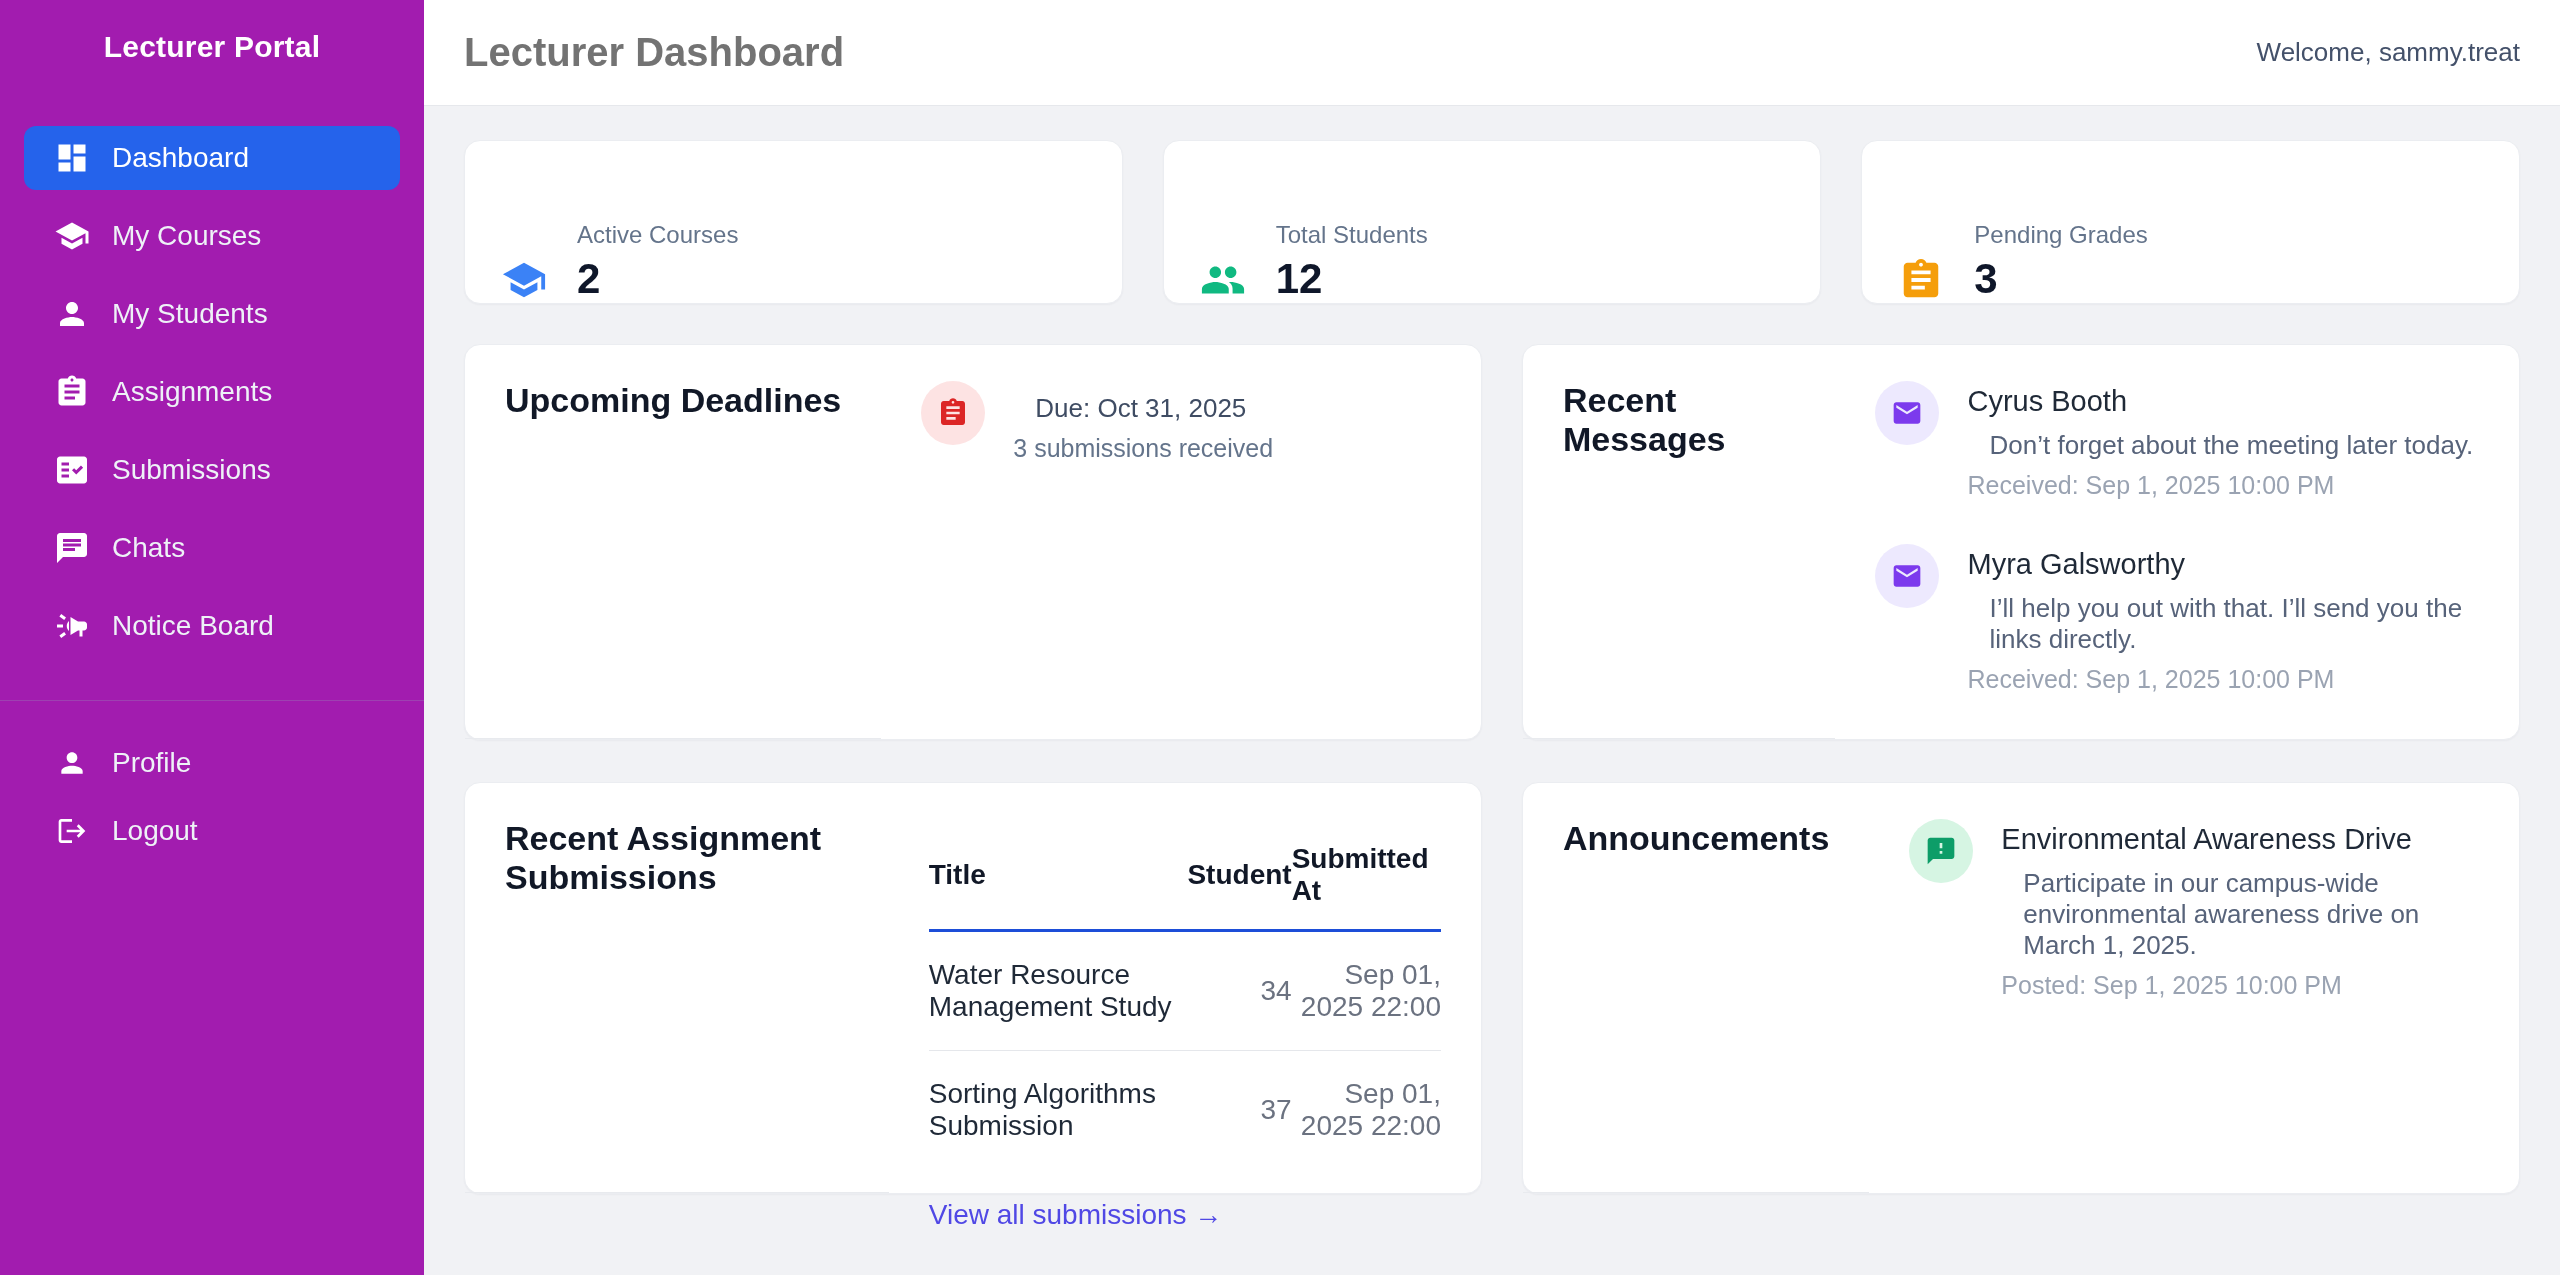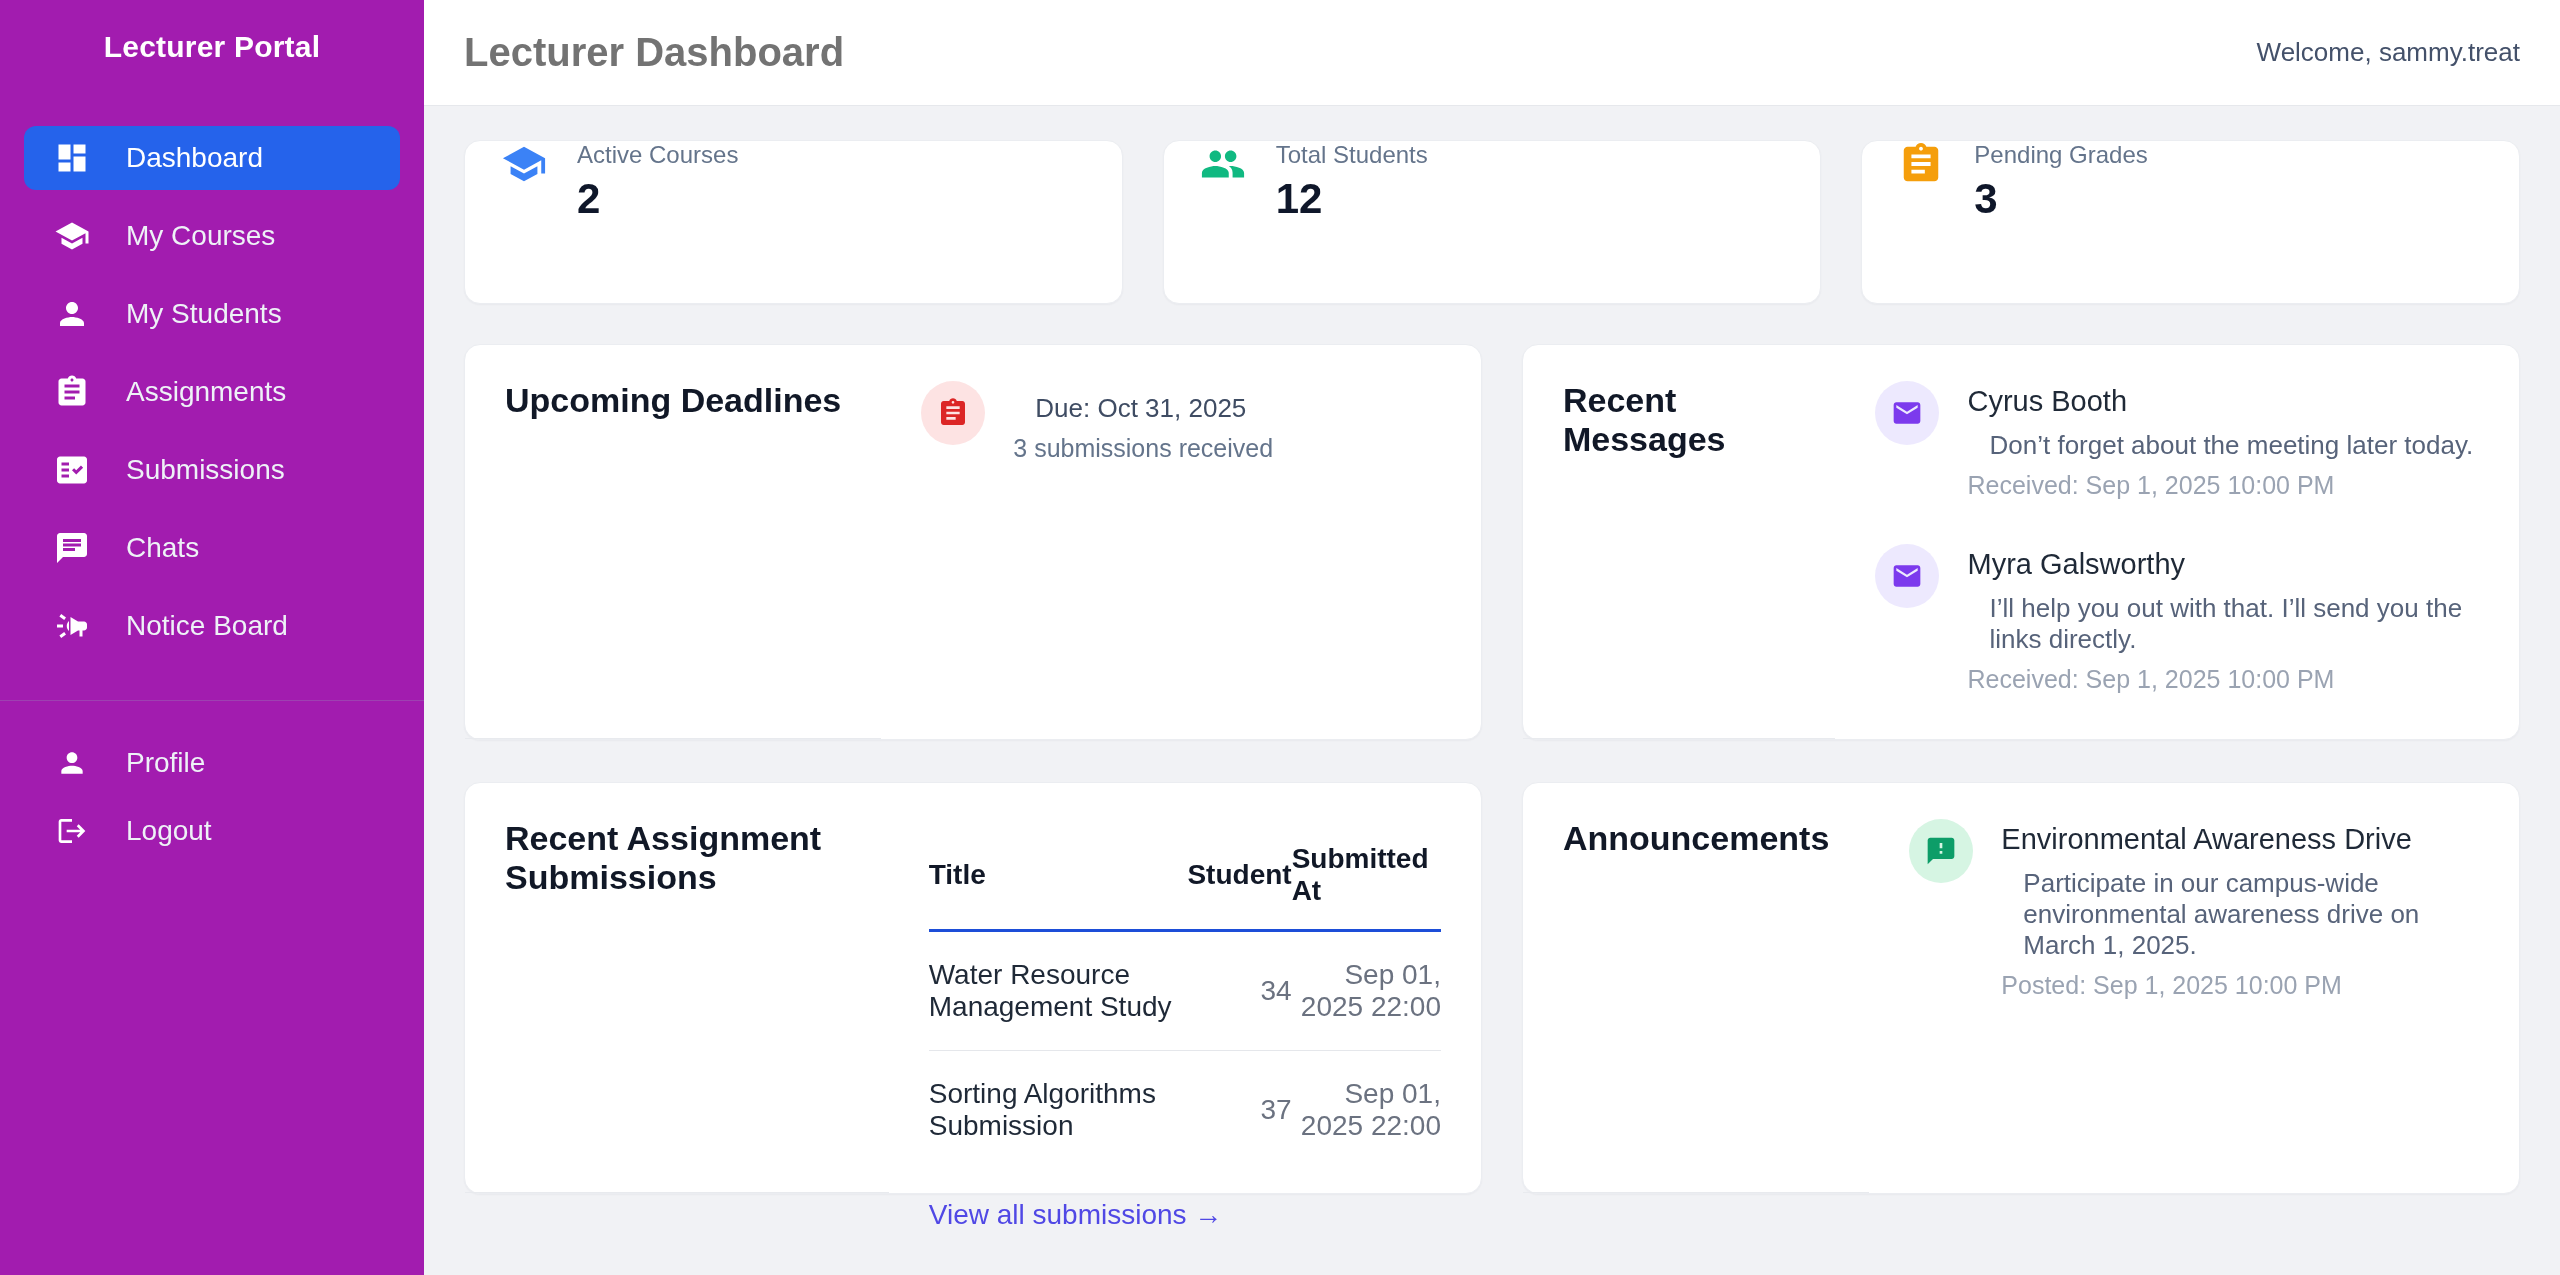--- a/index.html
+++ b/index.html
@@ -24,7 +24,7 @@
   }
   .nav-item {
     height:64px; border-radius:12px; margin-bottom:14px;
-    display:flex; align-items:center; gap:36px;
+    display:flex; align-items:center; gap:22px;
     padding:0 0 0 30px; font-size:28px; color:#eef2f7;
     cursor:pointer;
   }

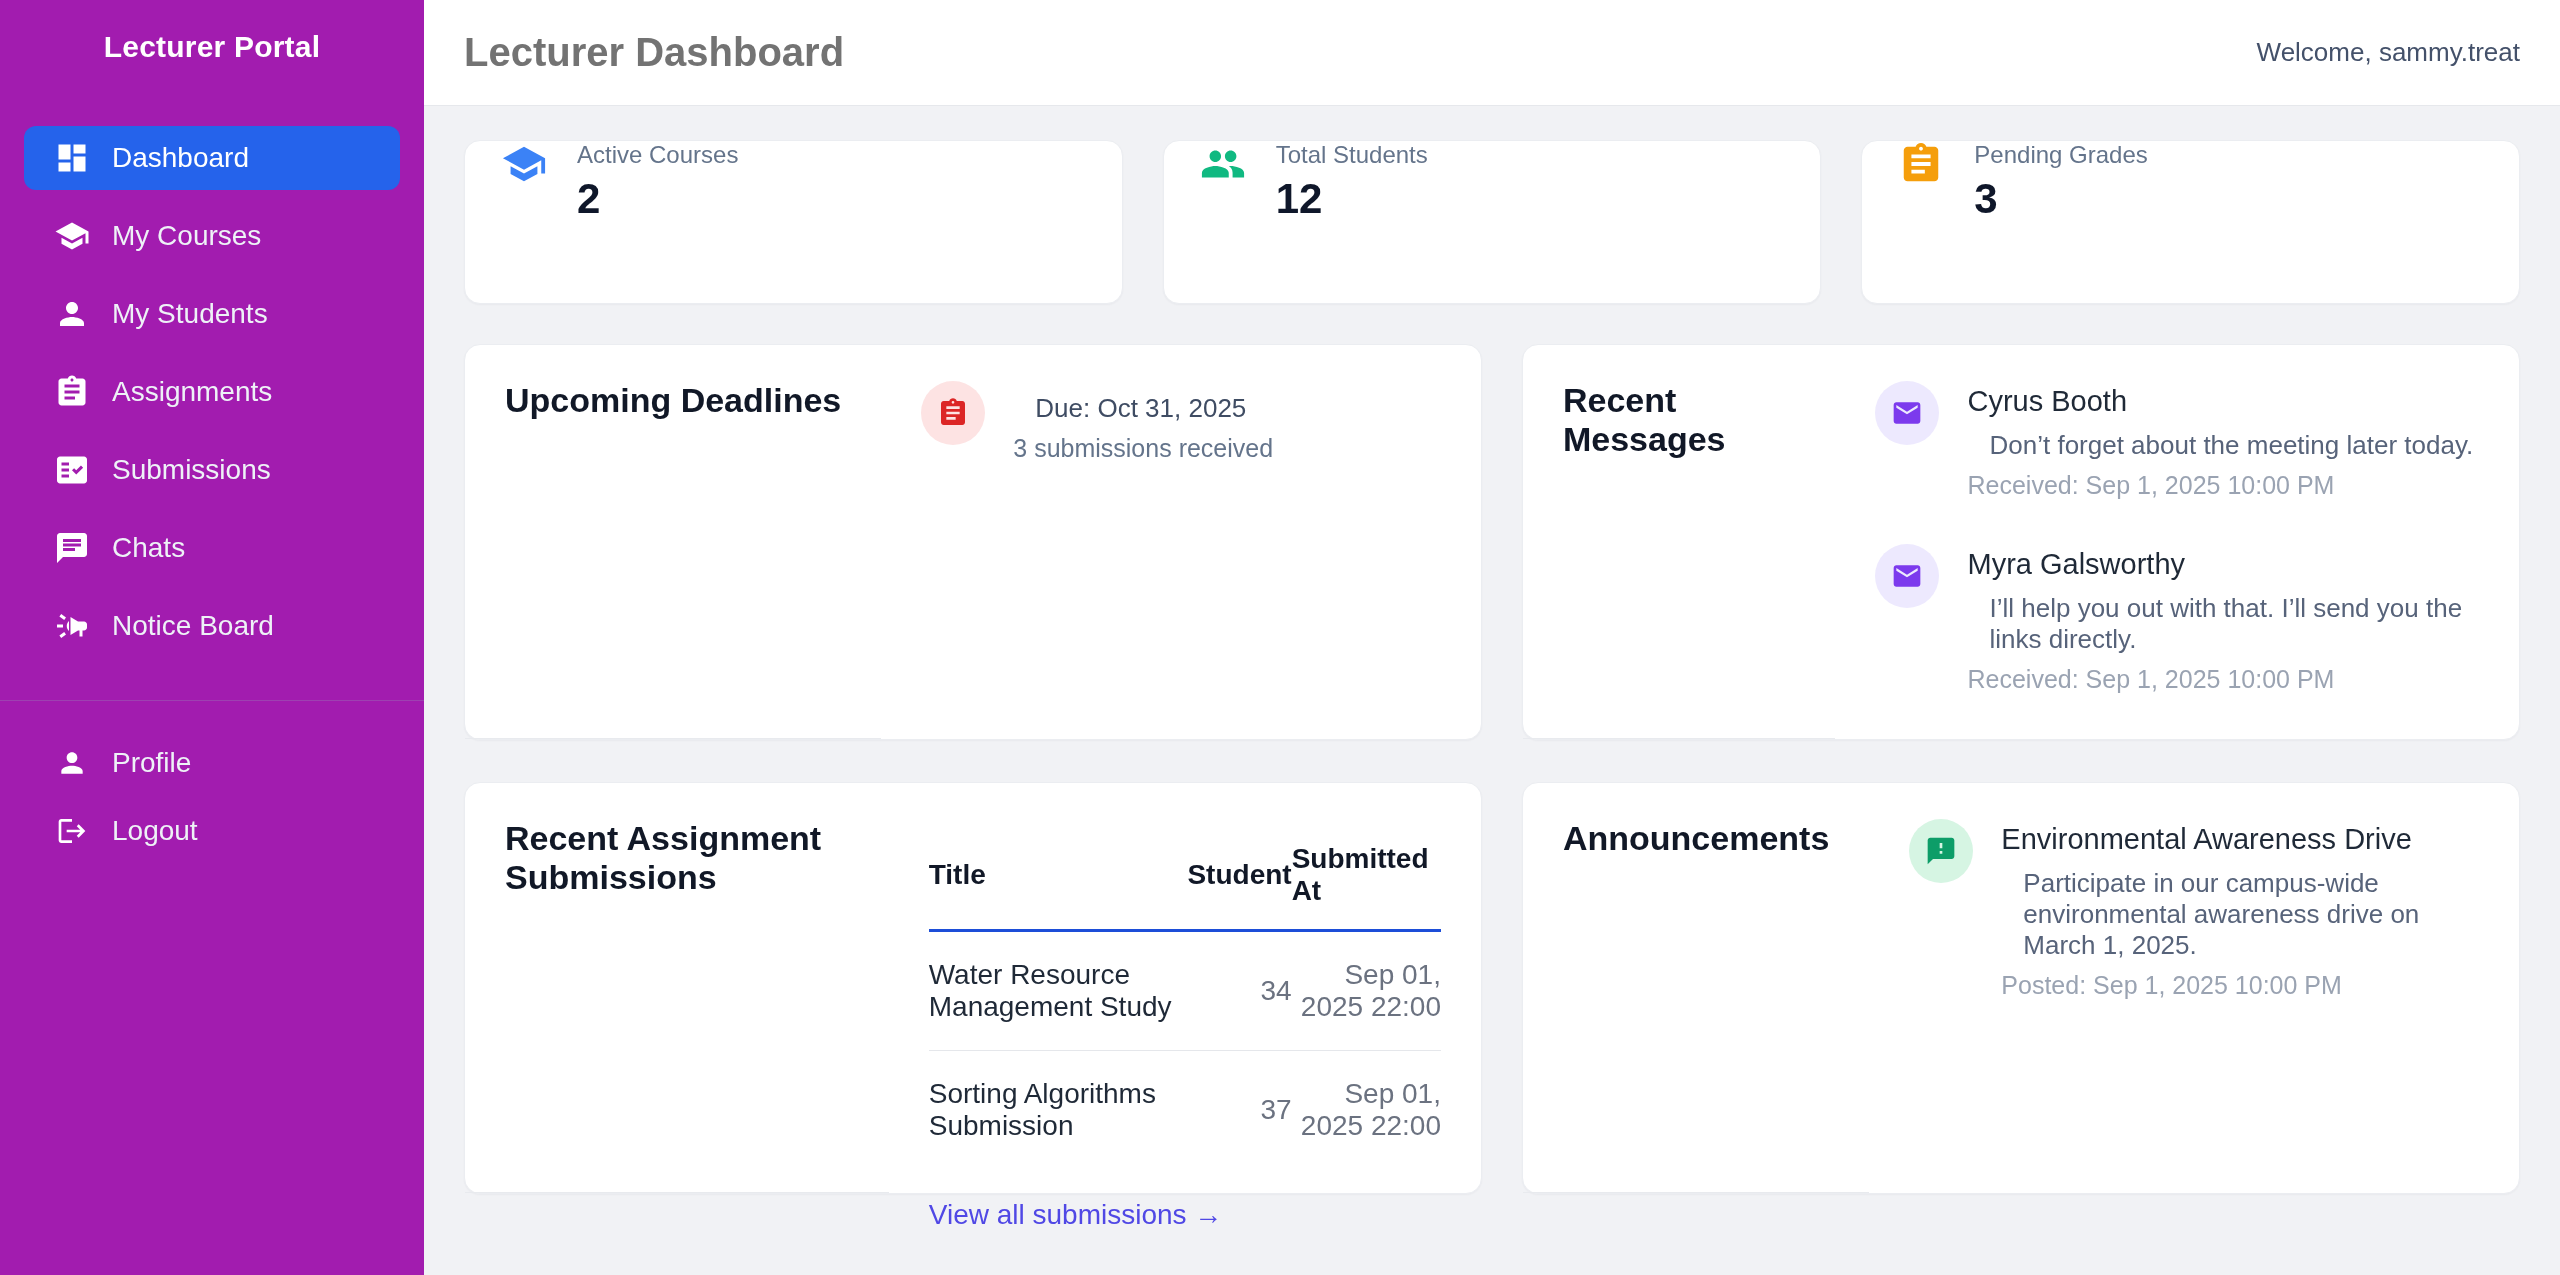--- a/index.html
+++ b/index.html
@@ -57,7 +57,7 @@
   }
   .stat-card {
     background:#ffffff; border:1px solid #ebedf1; border-radius:16px;
-    height:164px; display:flex; align-items:flex-start; gap:30px;
+    height:164px; display:flex; align-items:flex-end; gap:30px;
     padding:0 36px; box-shadow:0 1px 2px rgba(16,24,40,0.04);
   }
   .stat-ico { width:46px; height:46px; flex:0 0 46px; }

